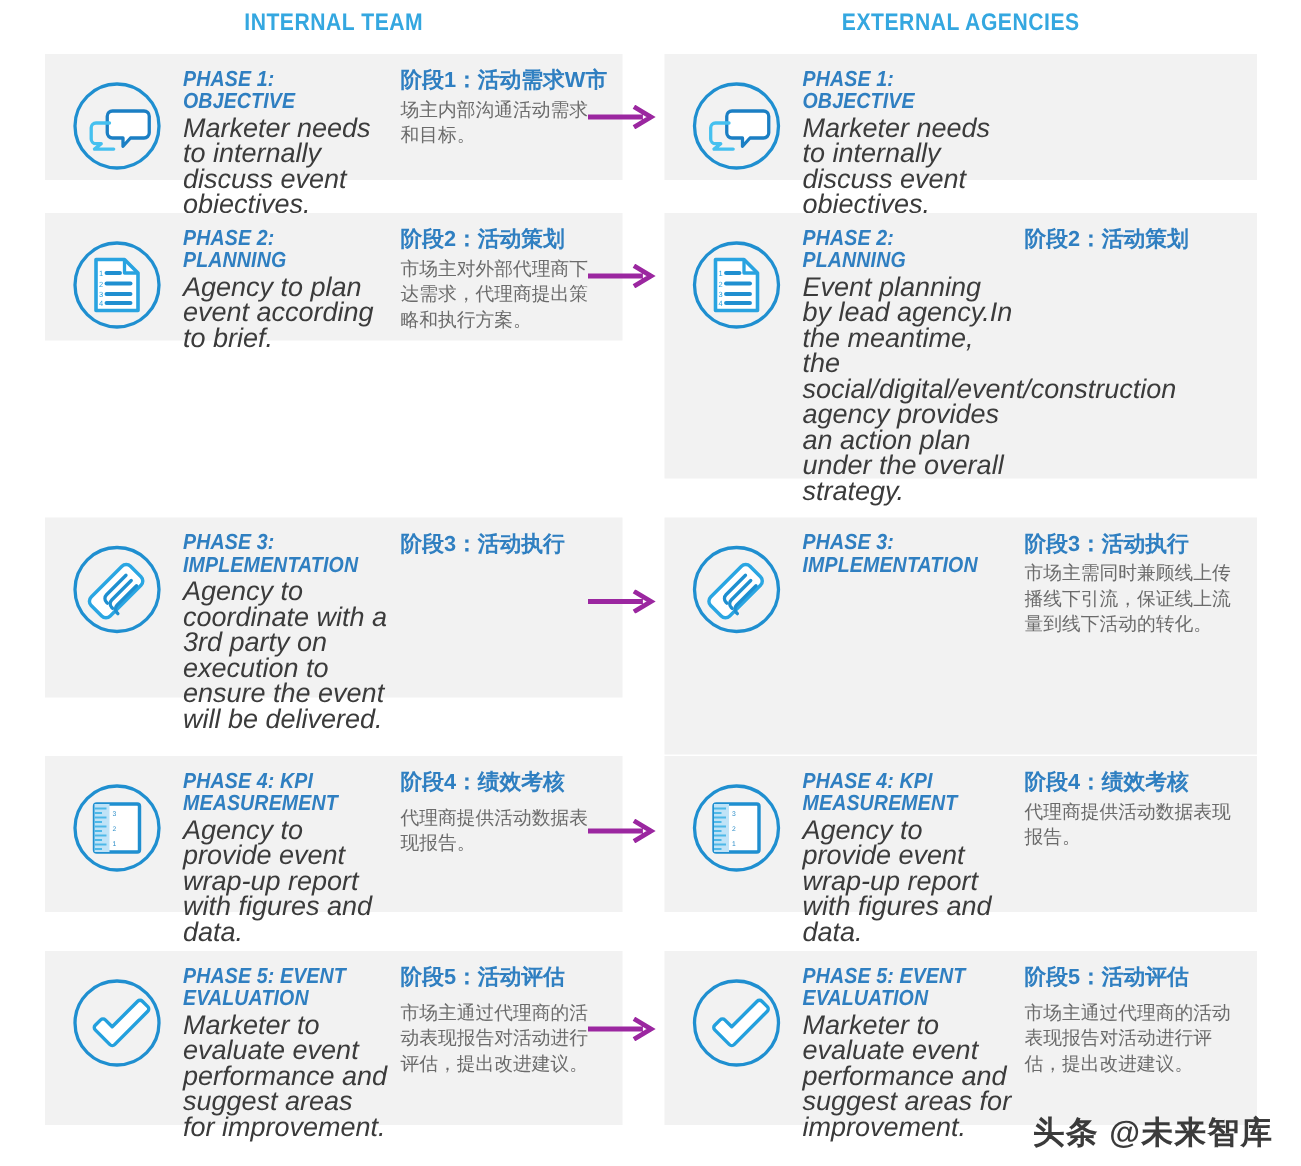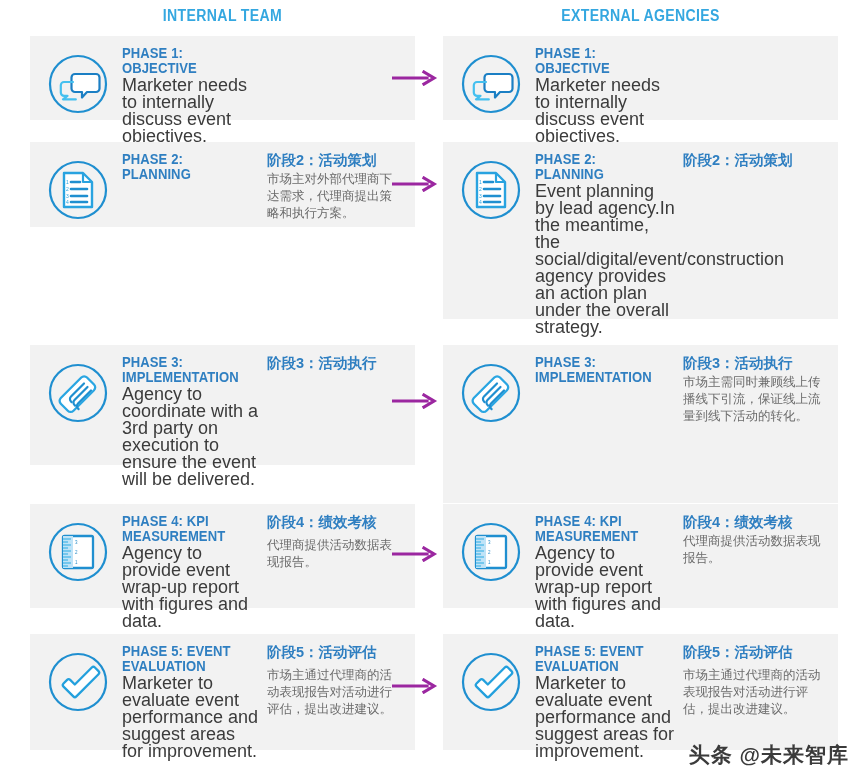--- a/index.html
+++ b/index.html
@@ -78,6 +78,7 @@
     flex: 0 0 auto;
     box-sizing: border-box;
     padding-right: 8px;
+    font-style: italic;
   }
   .card.left  .col-en { width: 145px; }
   .card.right .col-en { width: 148px; }

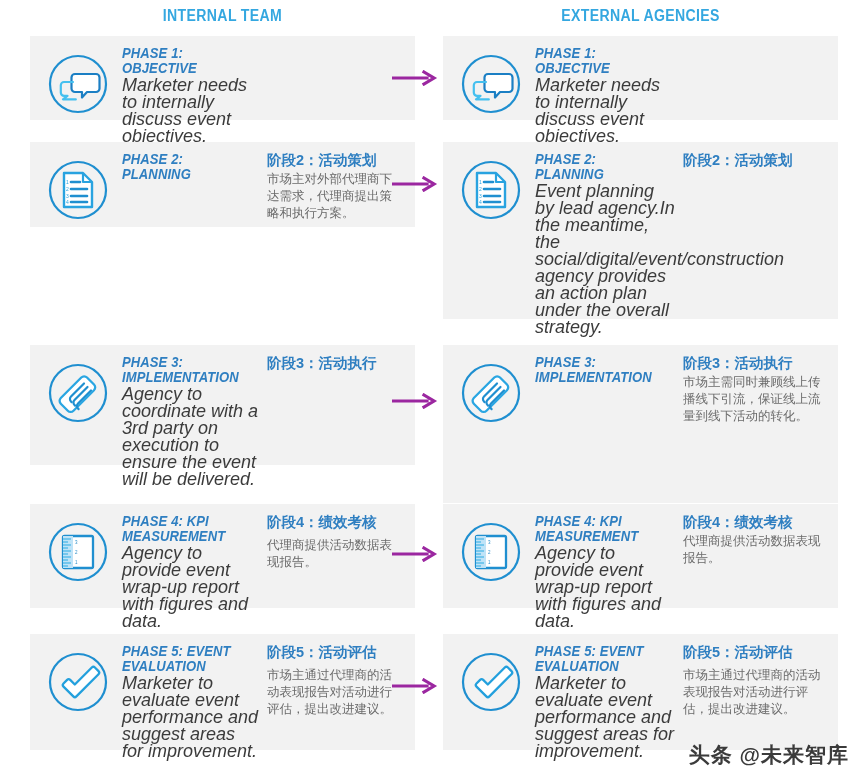--- a/index.html
+++ b/index.html
@@ -169,6 +169,10 @@
         <div class="col-en">
           <div class="phase-title">PHASE 1: OBJECTIVE</div>
           <div class="phase-body">Marketer needs to internally discuss event objectives.</div>
+        </div>
+        <div class="col-zh">
+          <div class="zh-title">阶段1：活动需求W市</div>
+          <div class="zh-body">场主内部沟通活动需求和目标。</div>
         </div>
       </div>
     </div>

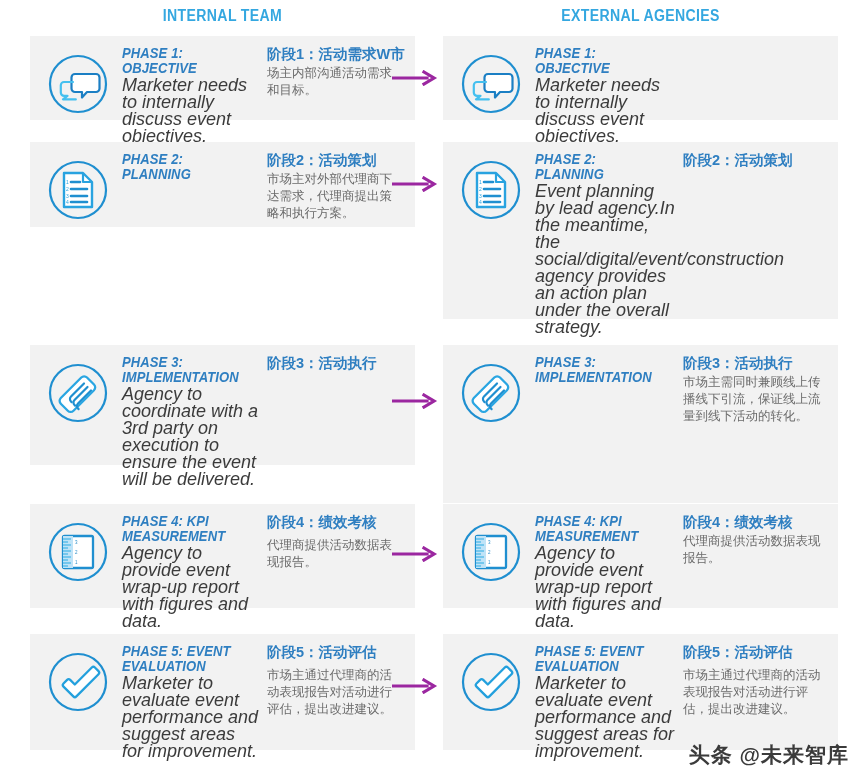--- a/index.html
+++ b/index.html
@@ -224,6 +224,7 @@
       <div class="text-cols">
         <div class="col-en">
           <div class="phase-title">PHASE 2: PLANNING</div>
+          <div class="phase-body">Agency to plan event according to brief.</div>
         </div>
         <div class="col-zh">
           <div class="zh-title">阶段2：活动策划</div>

